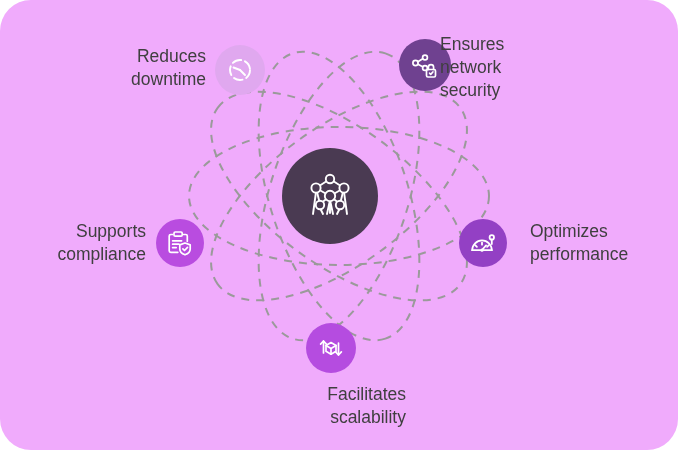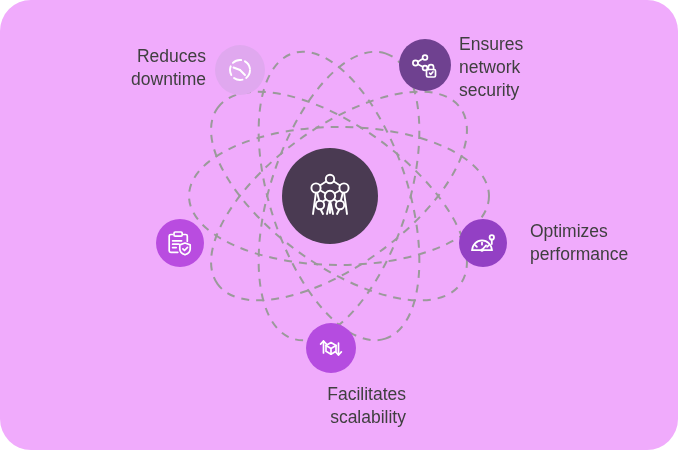--- a/index.html
+++ b/index.html
@@ -78,7 +78,7 @@
     background: #6f4190;
   }
   #label-security {
-    left: 459px;
+    left: 440px;
     top: 33px;
     width: 110px;
   }

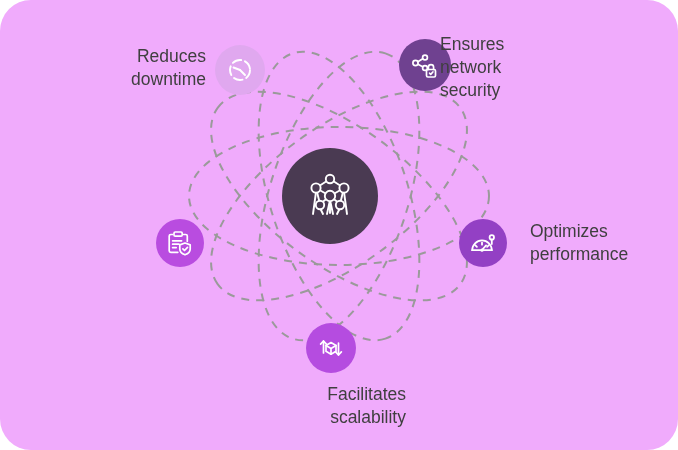--- a/index.html
+++ b/index.html
@@ -198,6 +198,8 @@
       </svg>
     </span>
   </div>
+  <div class="label label-left" id="label-compliance">Supports
+compliance</div>
 
   <div class="node" id="node-performance">
     <span>

